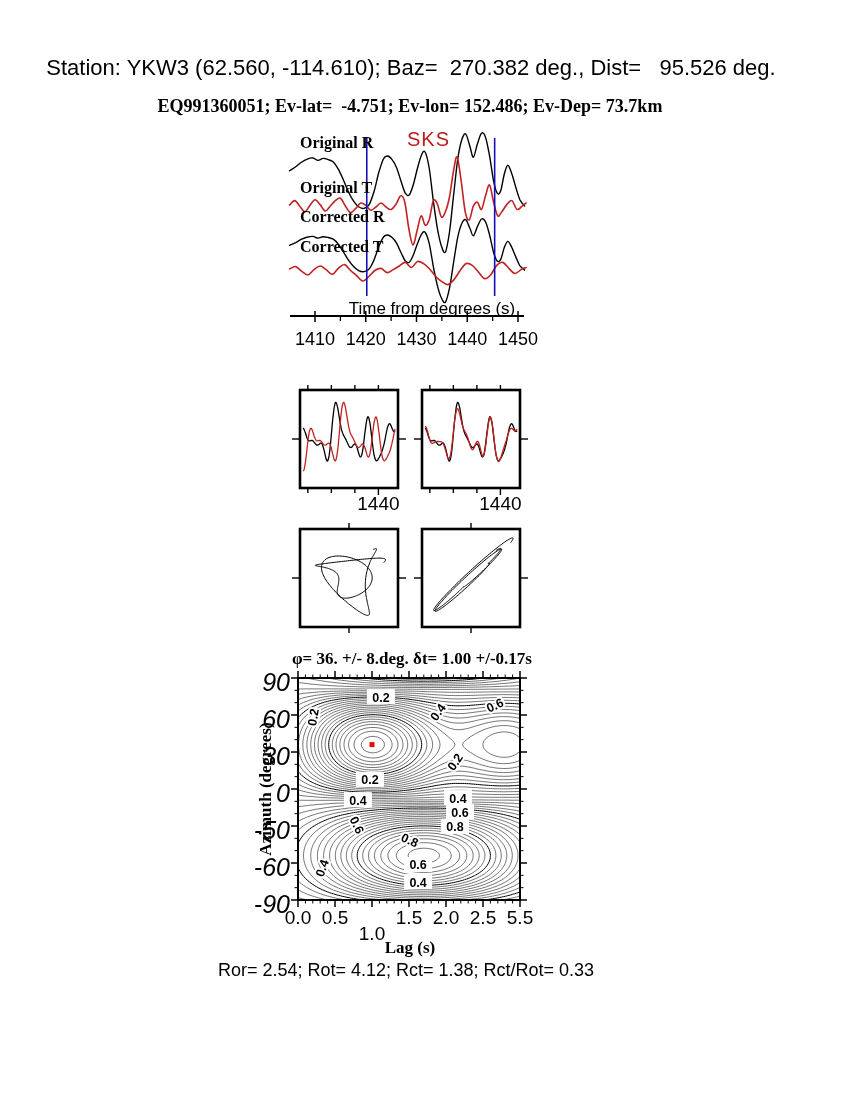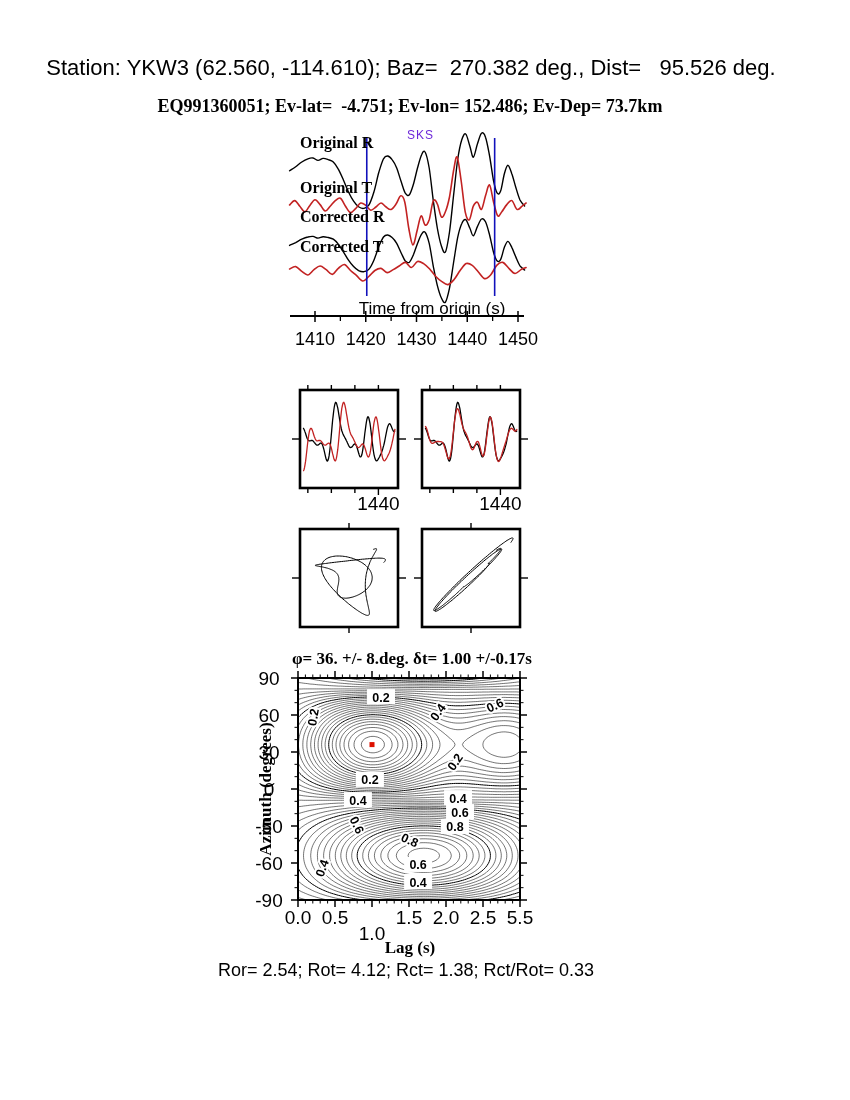--- a/index.html
+++ b/index.html
@@ -11,7 +11,7 @@
   .serifb{font-family:"Liberation Serif","DejaVu Serif",serif;font-weight:bold;}
   .t1{font-size:22px;}
   .t2{font-size:18px;}
-  .sks{font-size:12px;color:#6d28d9;letter-spacing:1px;}
+  .sks{font-size:20px;color:#b91c1c;letter-spacing:1px;}
   .trlbl{font-size:16px;}
   .axt{font-size:17px;}
   .tickl{position:absolute;transform:translateX(-50%);font-size:18px;white-space:pre;}

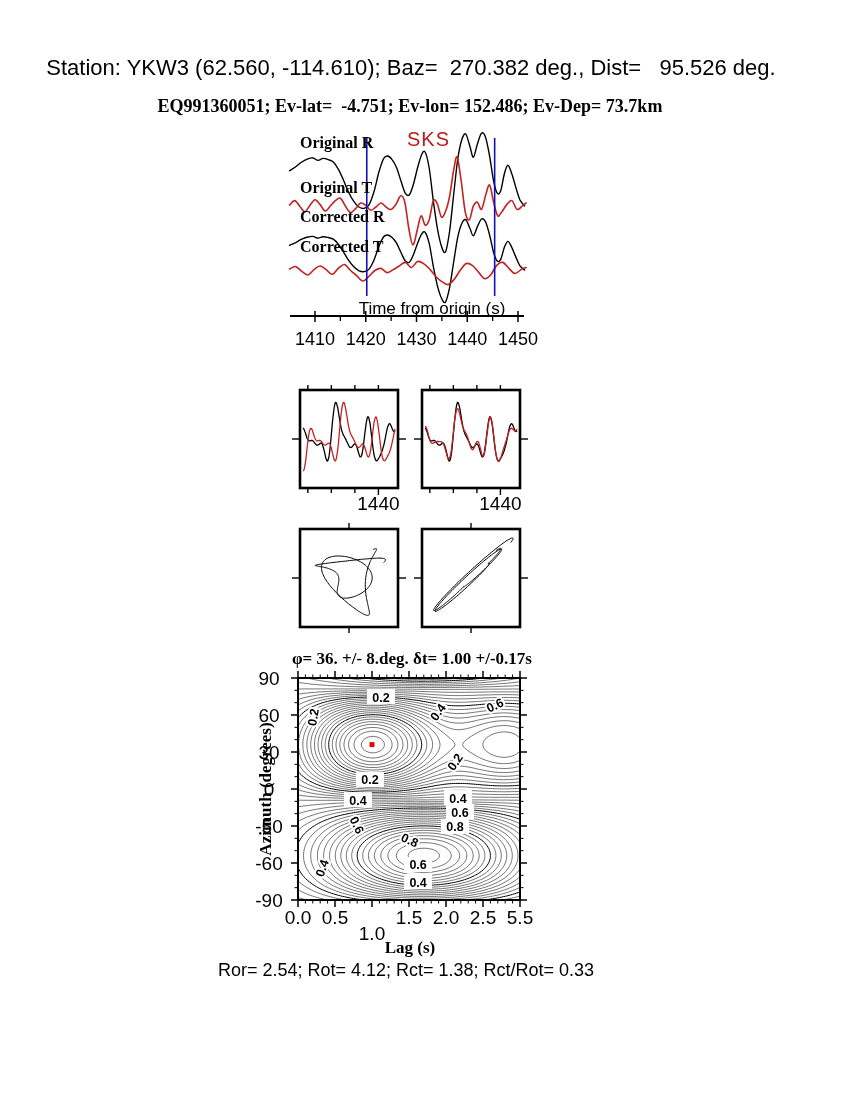--- a/index.html
+++ b/index.html
@@ -215,7 +215,7 @@
 
   <div class="abs sks" style="left:407px;top:128px;">SKS</div>
 
-  <div class="abs axt ctr" style="left:432px;top:299px;">Time from origin (s)</div>
+  <div class="abs axt ctr" style="left:432px;top:299px;">Time from degrees (s)</div>
 
   <div class="abs contitle serifb ctr" style="left:412px;top:649px;">φ= 36. +/- 8.deg. δt= 1.00 +/-0.17s</div>
 

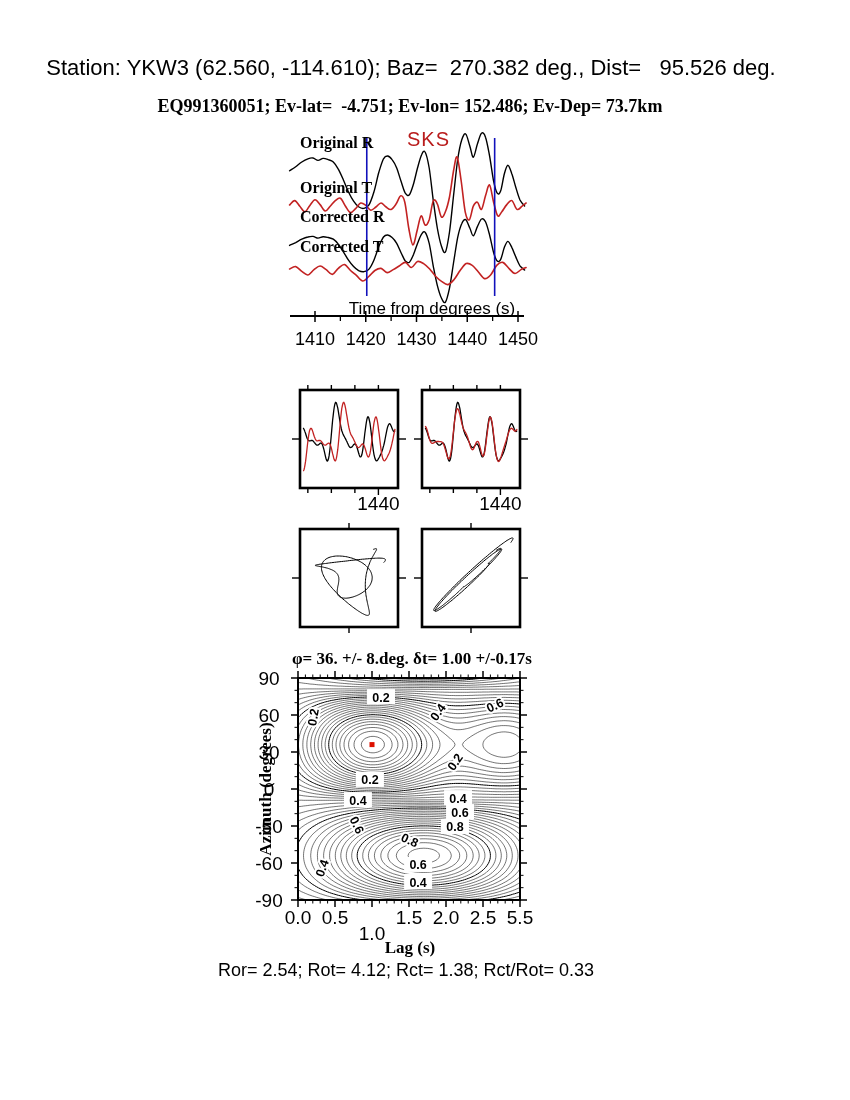--- a/index.html
+++ b/index.html
@@ -16,7 +16,7 @@
   .axt{font-size:17px;}
   .tickl{position:absolute;transform:translateX(-50%);font-size:18px;white-space:pre;}
   .tickbig{position:absolute;transform:translateX(-50%);font-size:19px;white-space:pre;}
-  .ylbl{position:absolute;font-size:19px;text-align:center;width:42px;white-space:pre;}
+  .ylbl{position:absolute;font-size:25px;text-align:right;width:42px;white-space:pre;font-style:italic;}
   .contitle{font-size:17px;}
   .azlbl{font-size:17px;transform:translate(-50%,-50%) rotate(-90deg);transform-origin:center;}
   .laglbl{font-size:17px;}

